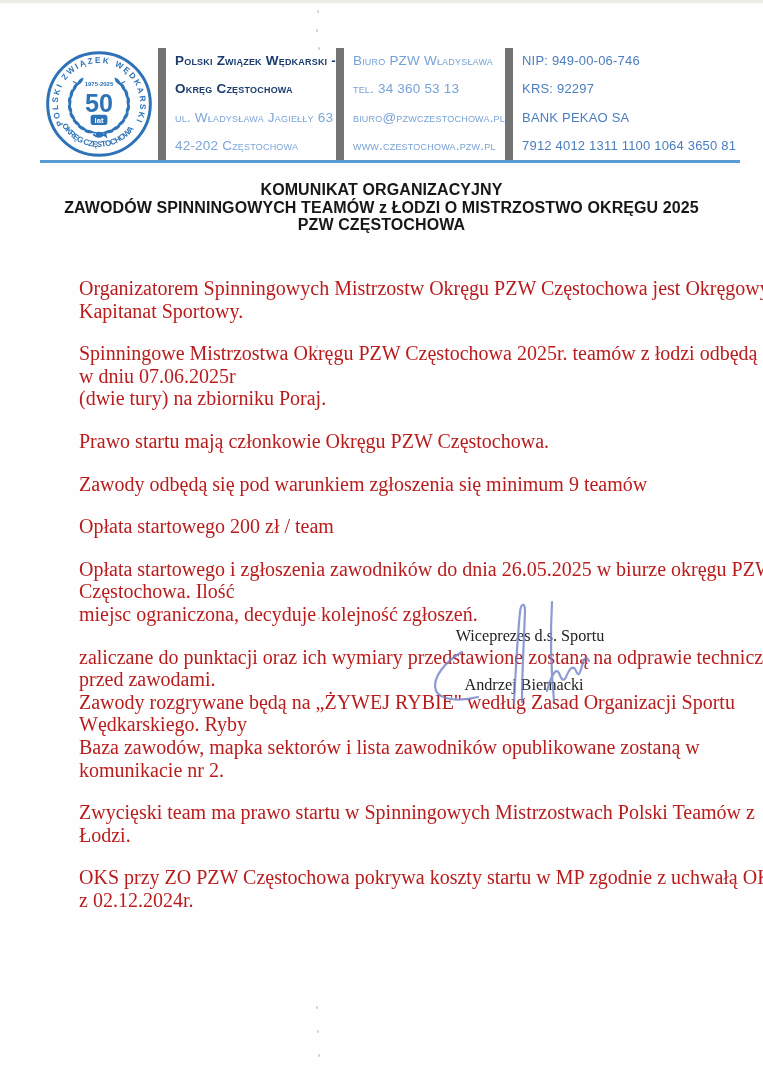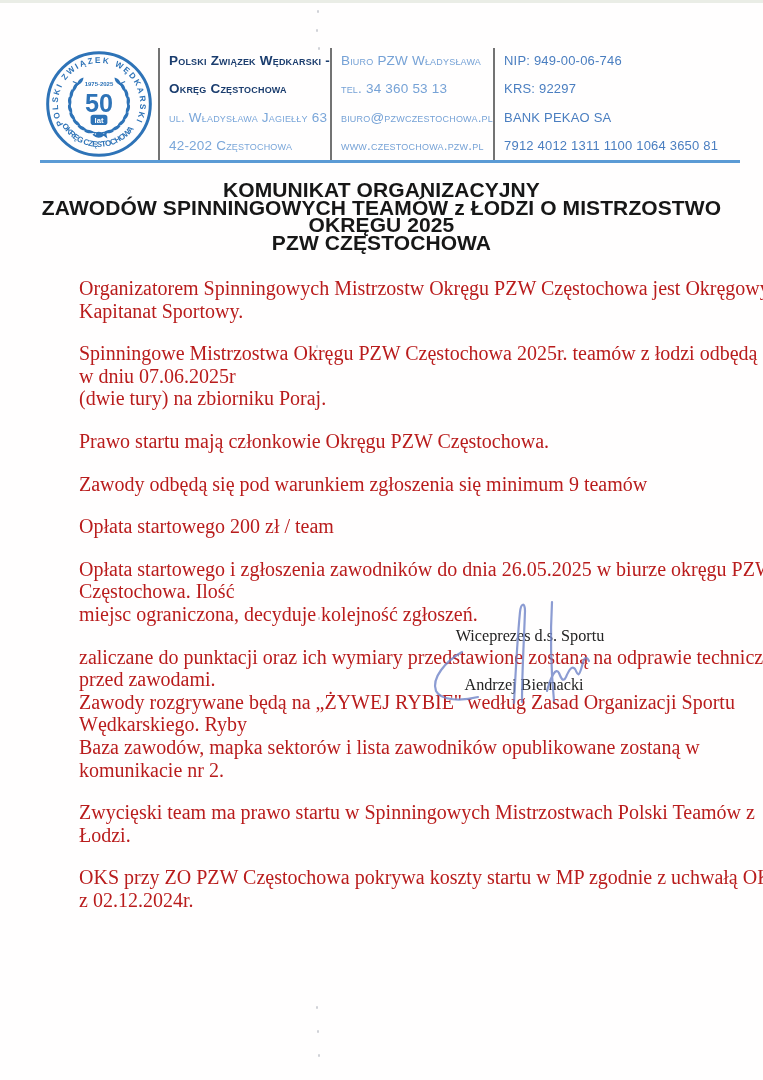--- a/index.html
+++ b/index.html
@@ -17,7 +17,7 @@
   }
   .logo-wrap{flex:0 0 118px;display:flex;align-items:center;justify-content:center;}
   .lh-col{
-    border-left:2px solid #737373;
+    border-left:8px solid #737373;
     padding:5px 0 7px 9px;
     display:flex;flex-direction:column;justify-content:space-between;
     font-variant:small-caps;font-size:13.5px;letter-spacing:.2px;line-height:15px;

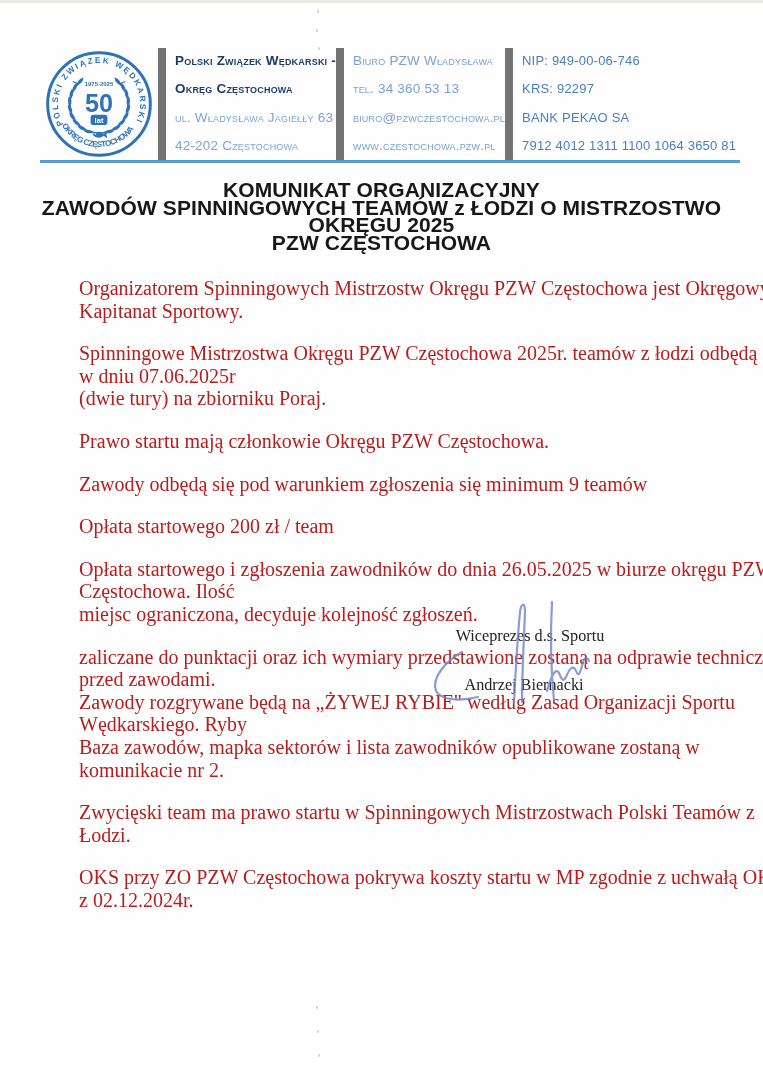--- a/index.html
+++ b/index.html
@@ -36,7 +36,7 @@
   .doc-title{
     position:absolute;left:0;top:181px;width:100%;text-align:center;
     font-family:"Liberation Sans", sans-serif;font-weight:bold;
-    font-size:21px;line-height:17.5px;color:#171717;letter-spacing:.1px;
+    font-size:16px;line-height:17.5px;color:#171717;letter-spacing:.1px;
   }
 
   

